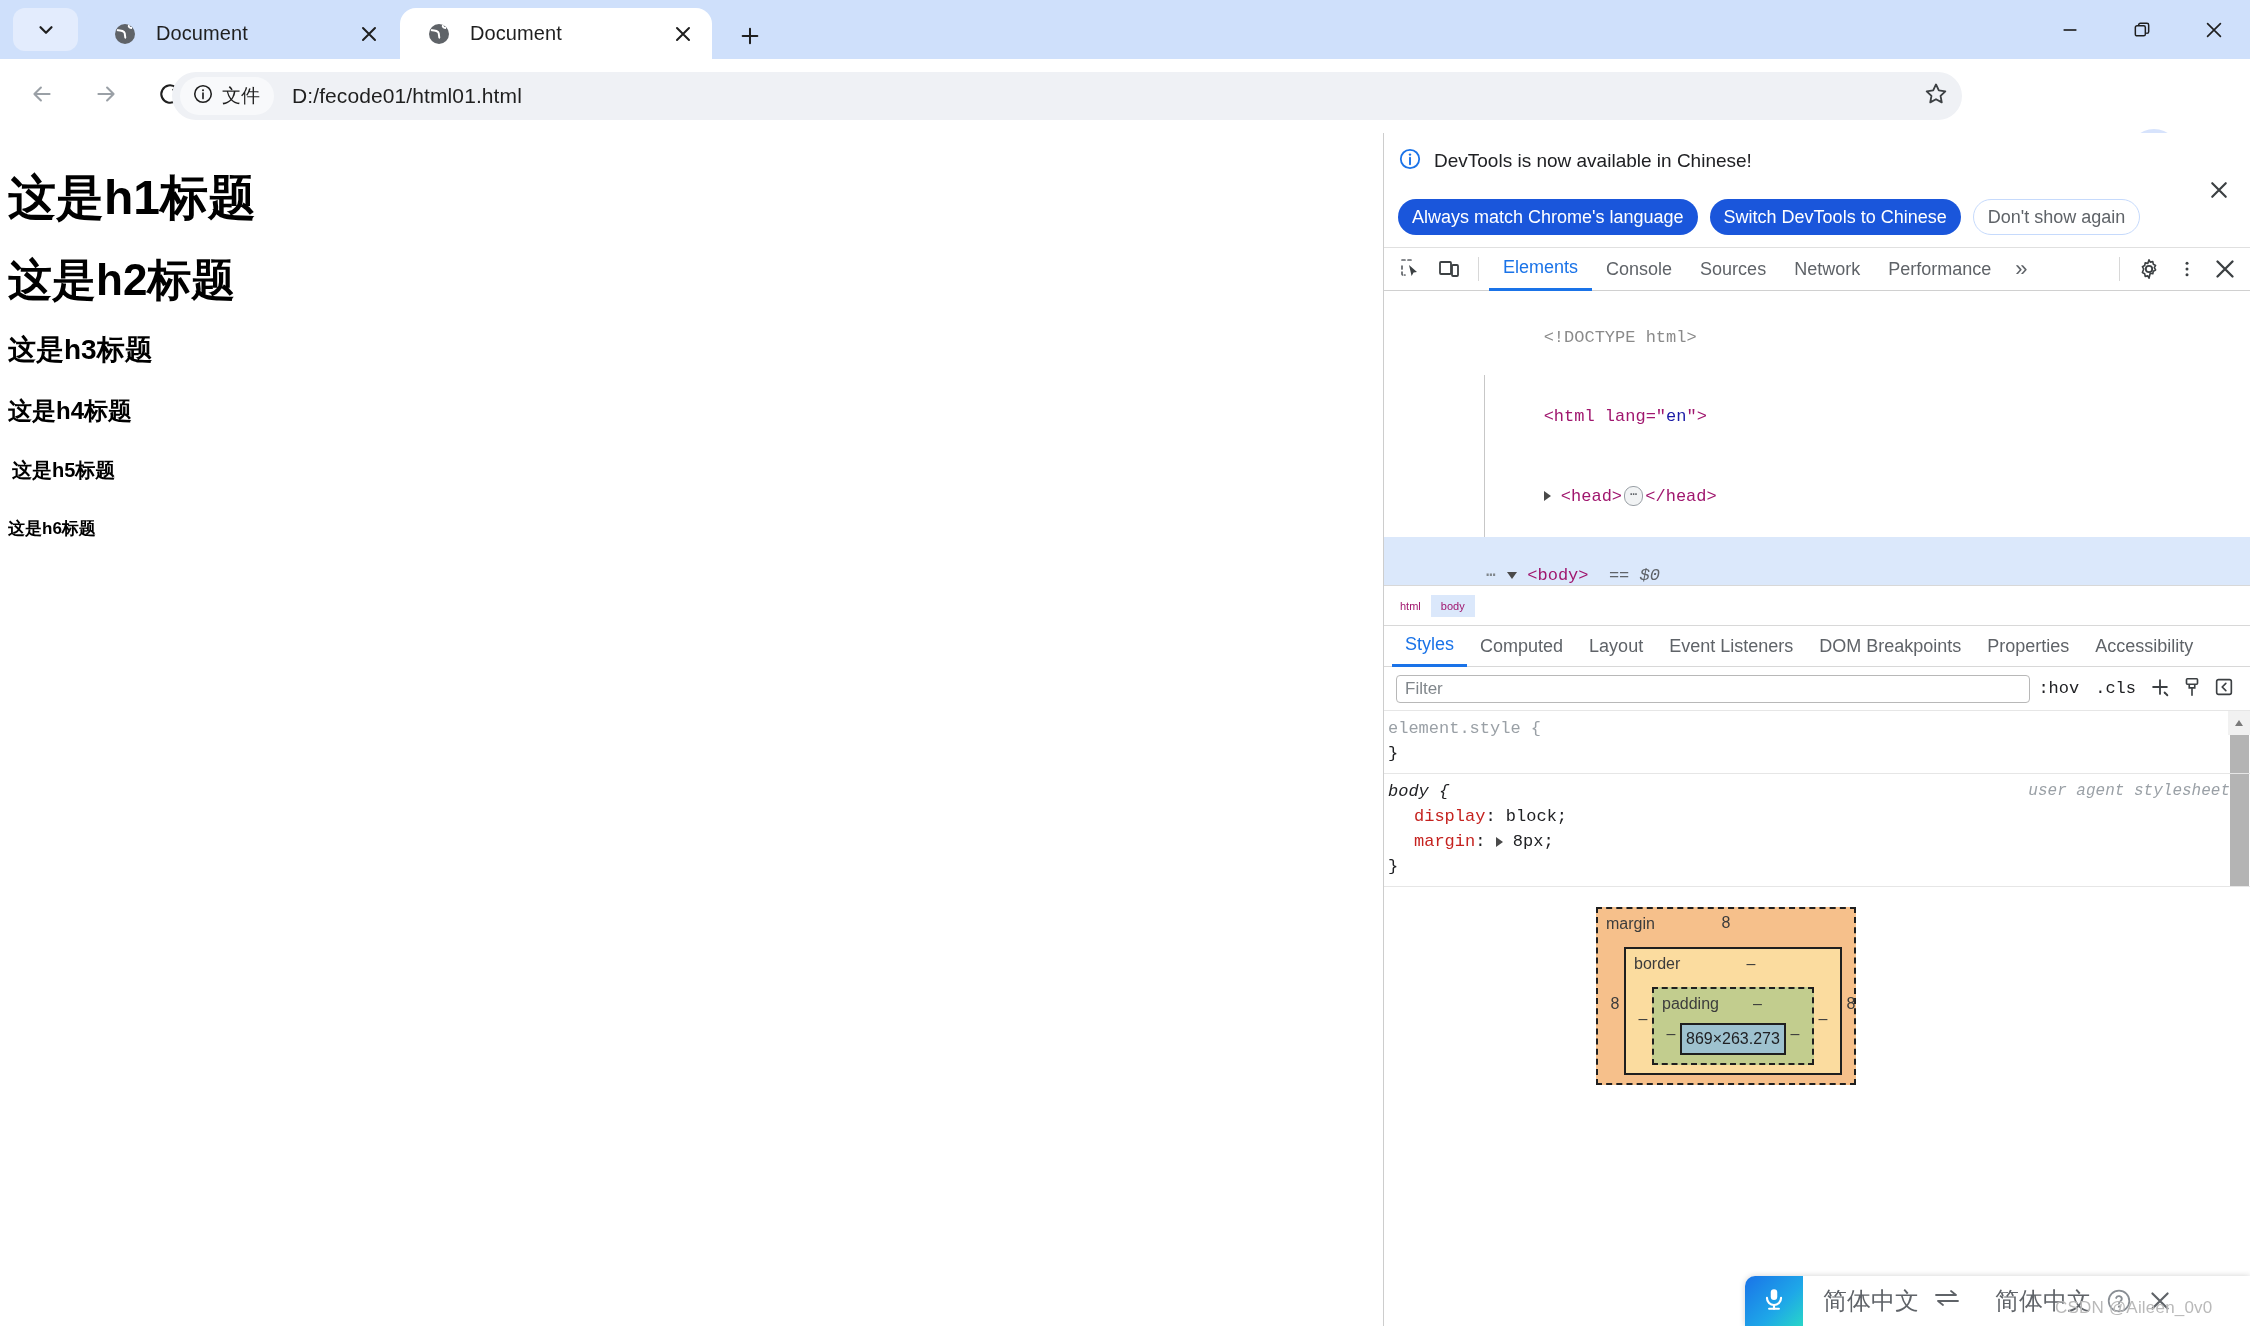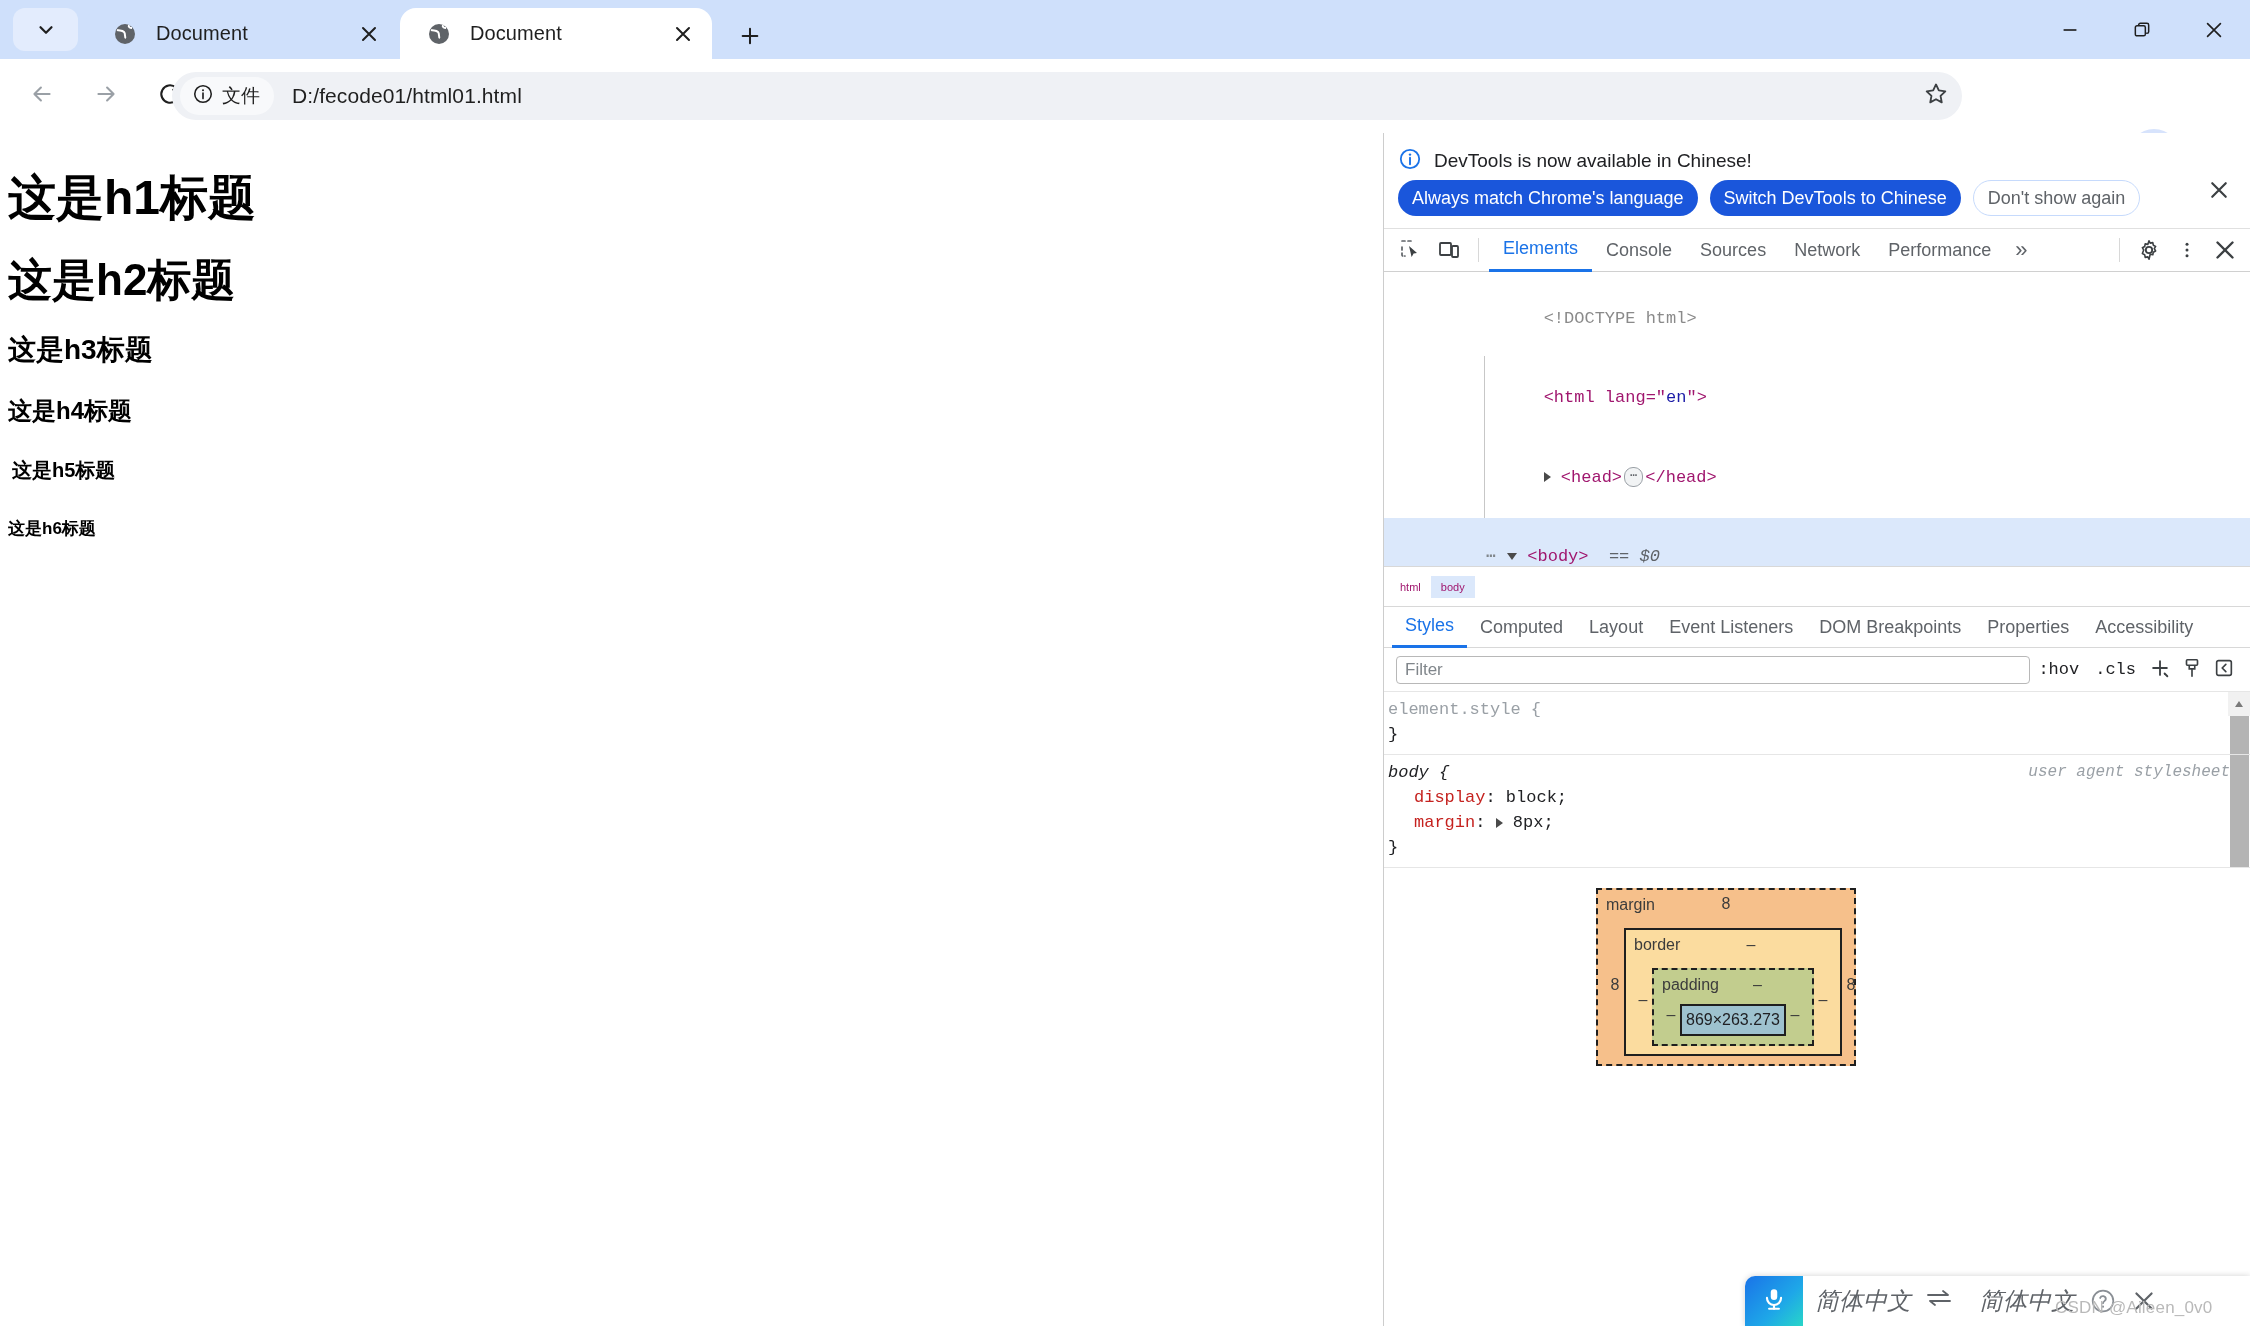--- a/index.html
+++ b/index.html
@@ -134,7 +134,7 @@
   .infobar { position: relative; padding: 14px 0 12px 14px; background:#fff; }
   .infobar-row1 { display: flex; align-items: center; gap: 12px; }
   .infobar-text { font-size: 19px; color: #202124; }
-  .infobar-row2 { display: flex; align-items: center; gap: 12px; margin-top: 5px; }
+  .infobar-row2 { display: flex; align-items: center; gap: 12px; margin-top: 24px; }
   .btn {
     border-radius: 18px; font-size: 18px; height: 36px;
     display: inline-flex; align-items: center; justify-content: center;

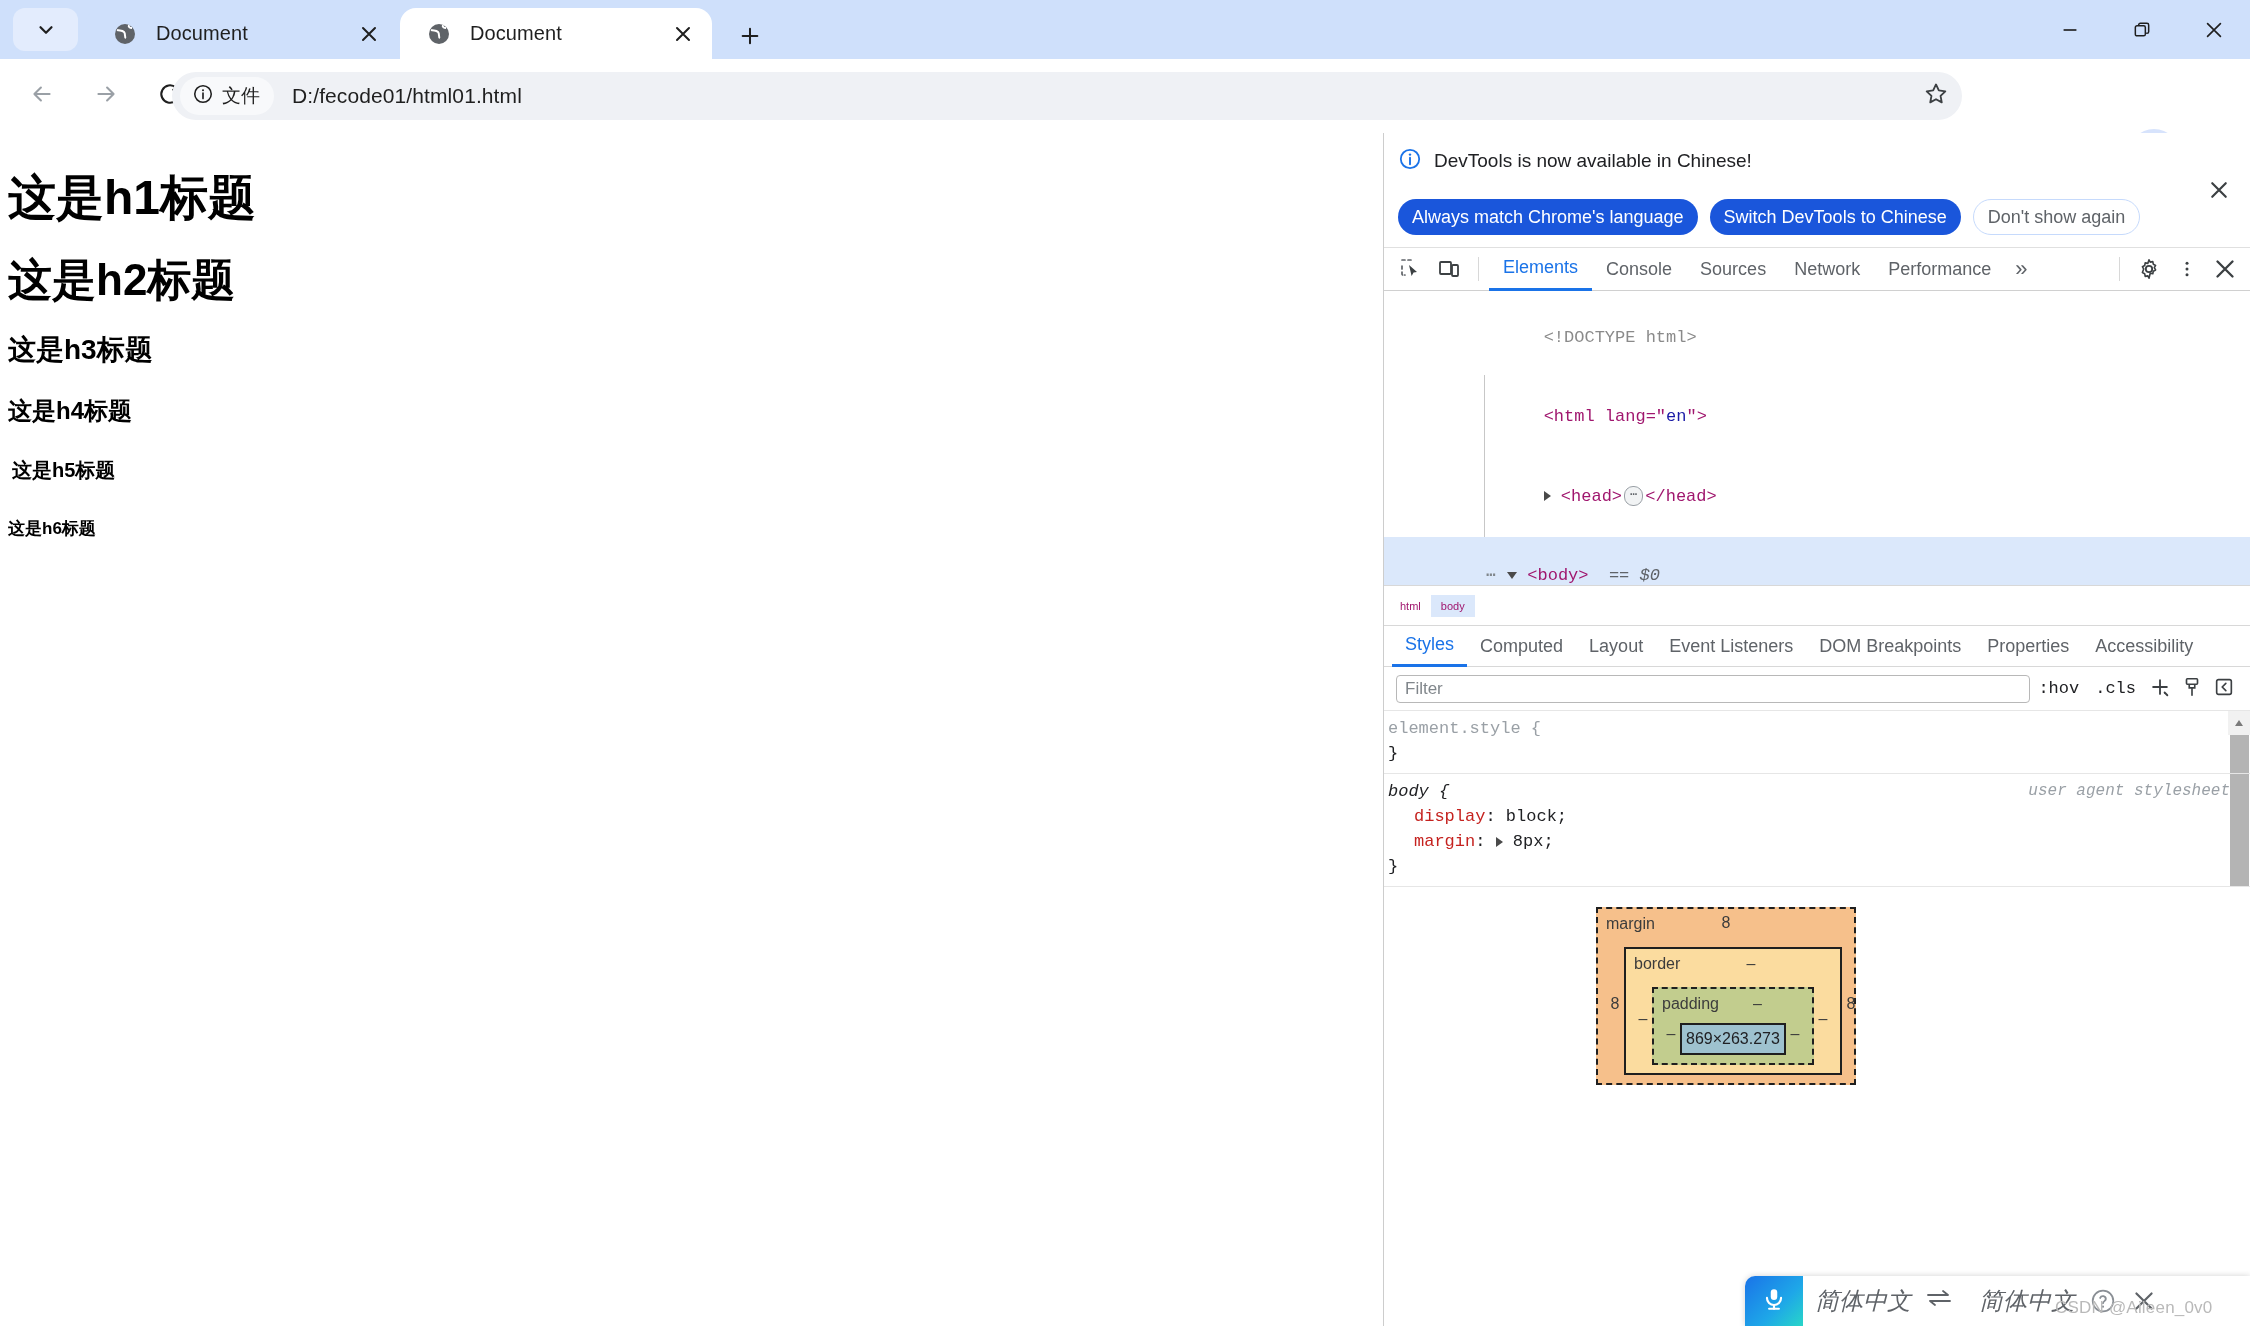--- a/index.html
+++ b/index.html
@@ -295,7 +295,7 @@
     background: linear-gradient(135deg,#1a73e8 0%, #1ea7e8 60%, #28d6c8 100%);
     display: flex; align-items: center; justify-content: center;
   }
-  .ime-lang { font-size: 24px; color: #5f6368; margin-left: 12px; white-space: nowrap; font-style: italic; }
+  .ime-lang { font-size: 24px; color: #5f6368; margin-left: 20px; white-space: nowrap; }
   .ime-swap { margin: 0 14px; color: #5f6368; font-size: 22px; }
   .ime-help { margin-left: 14px; width: 28px; height: 28px; display:flex; align-items:center; justify-content:center; }
   .ime-close { margin-left: 12px; width: 30px; height: 30px; display:flex; align-items:center; justify-content:center; }

